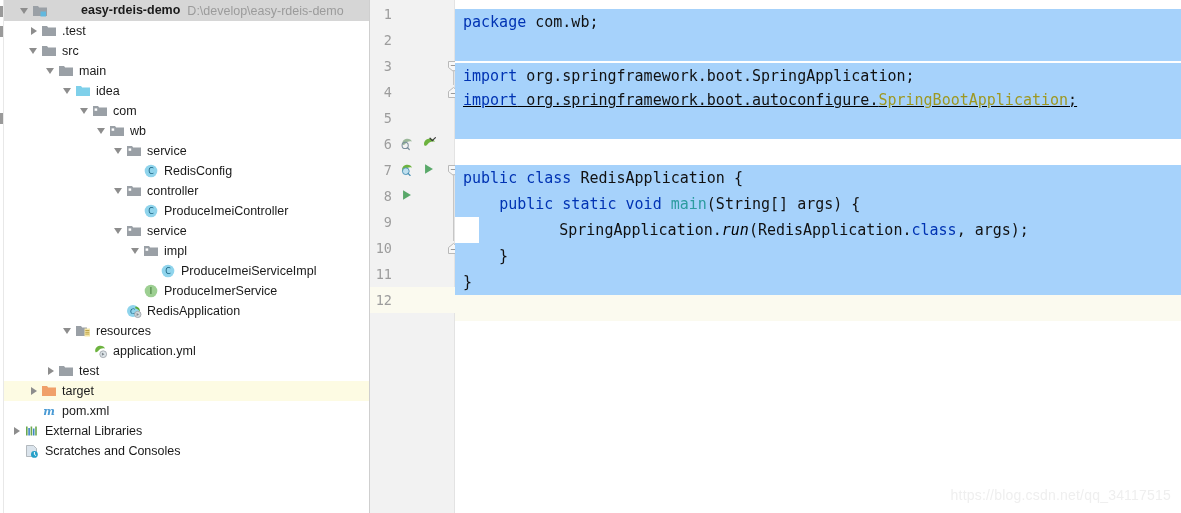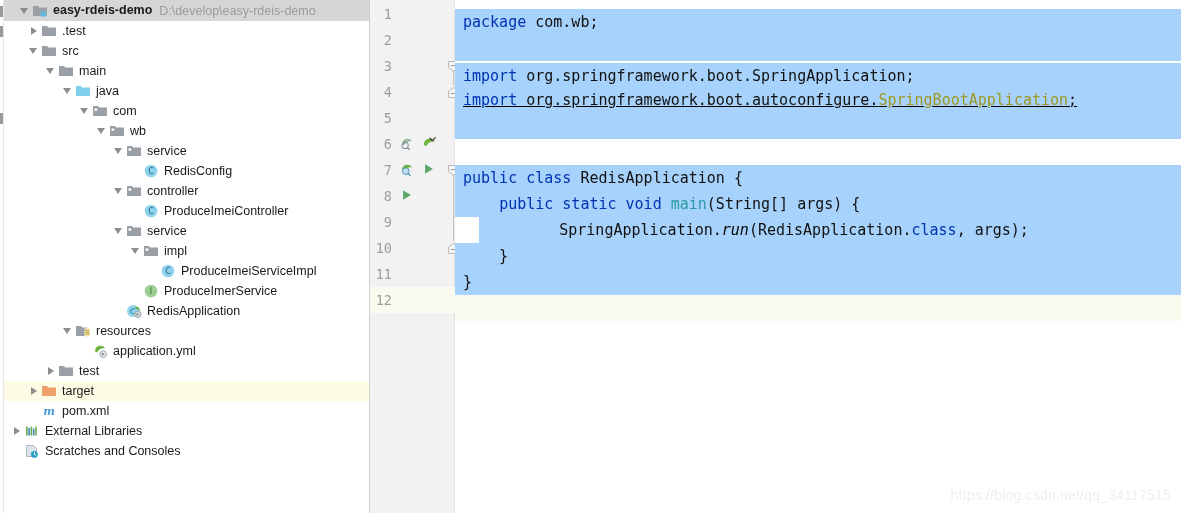--- a/index.html
+++ b/index.html
@@ -98,7 +98,7 @@
   .ico svg { display: block; }
 
   .label { font-size: 12.5px; line-height: 1; }
-  .label.bold { font-weight: bold; }
+  .label.bold { font-weight: bold; margin-left: 28px; }
   .path-label { color: #9b9b9b; margin-left: 7px; font-size: 12.5px; }
 
   

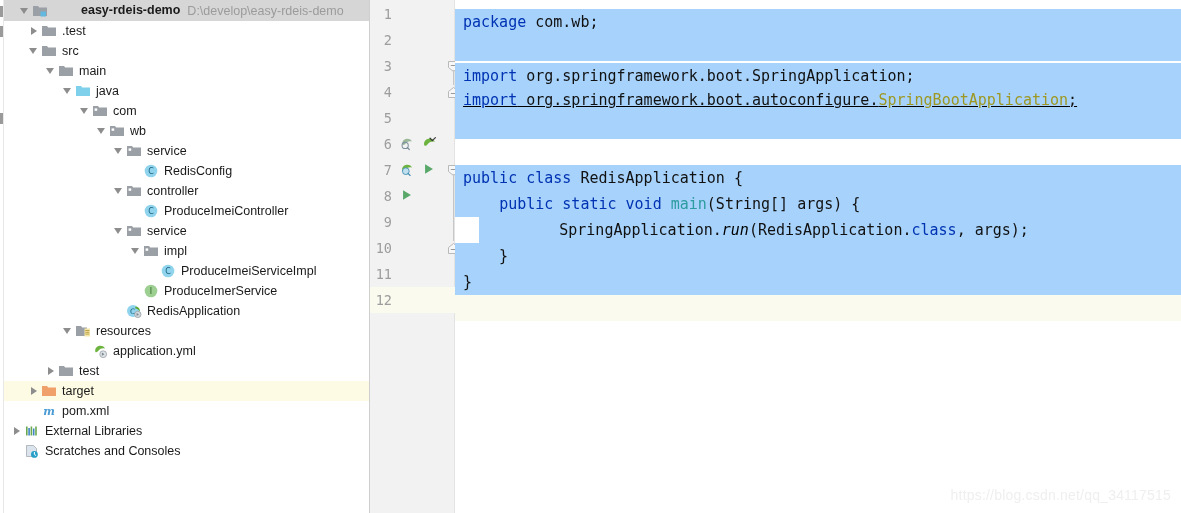--- a/index.html
+++ b/index.html
@@ -249,7 +249,7 @@
               <path d="M1 3h5l1.2 1.6H15V13H1z" fill="#7fd0ea"></path>
             </svg>
           </span>
-          <span class="label">java</span>
+          <span class="label">idea</span>
         </div>
         <div class="row">
           <div style="width: 74px; flex: 0 0 74px;"></div>

